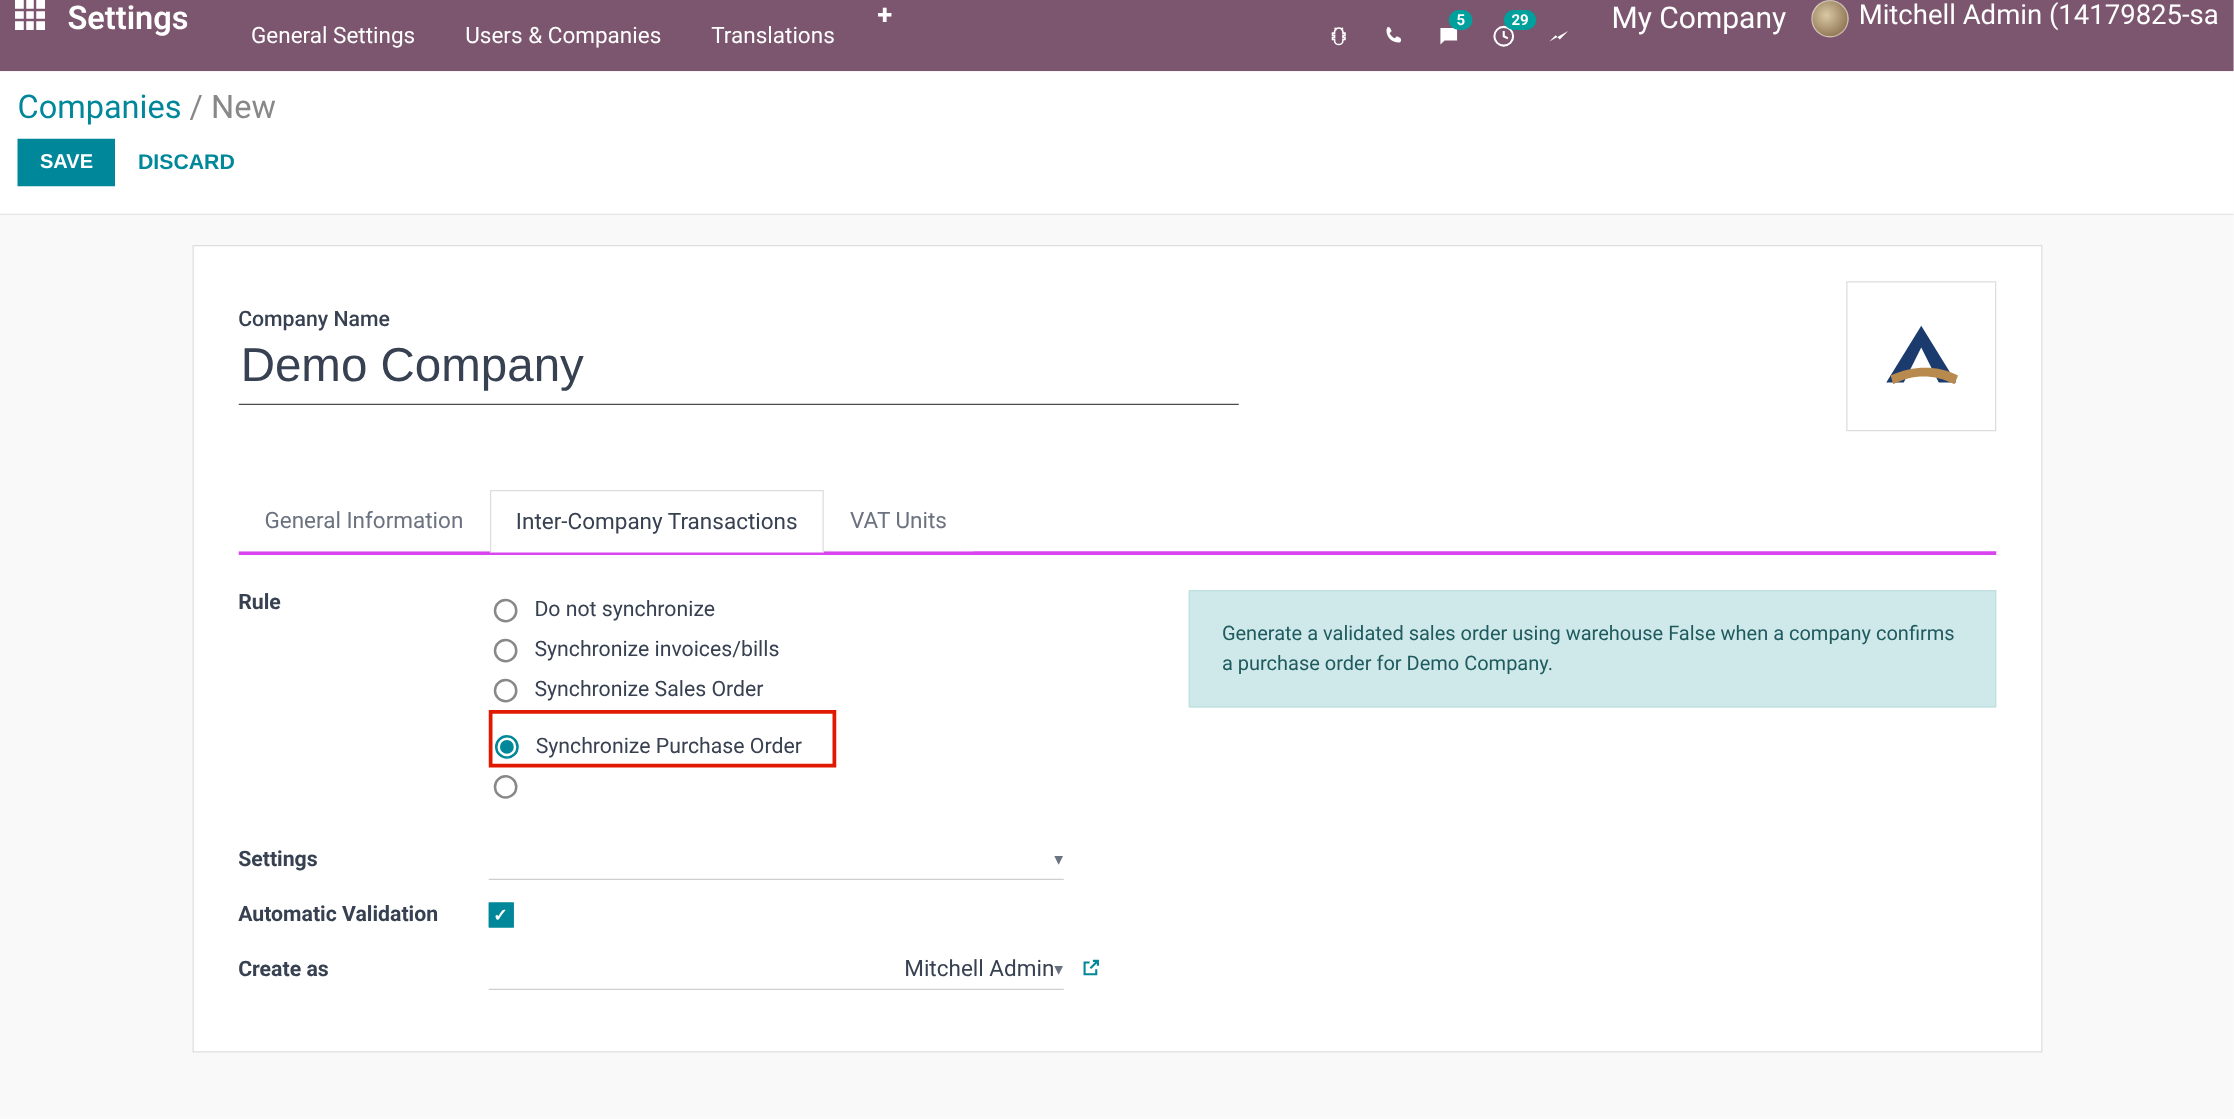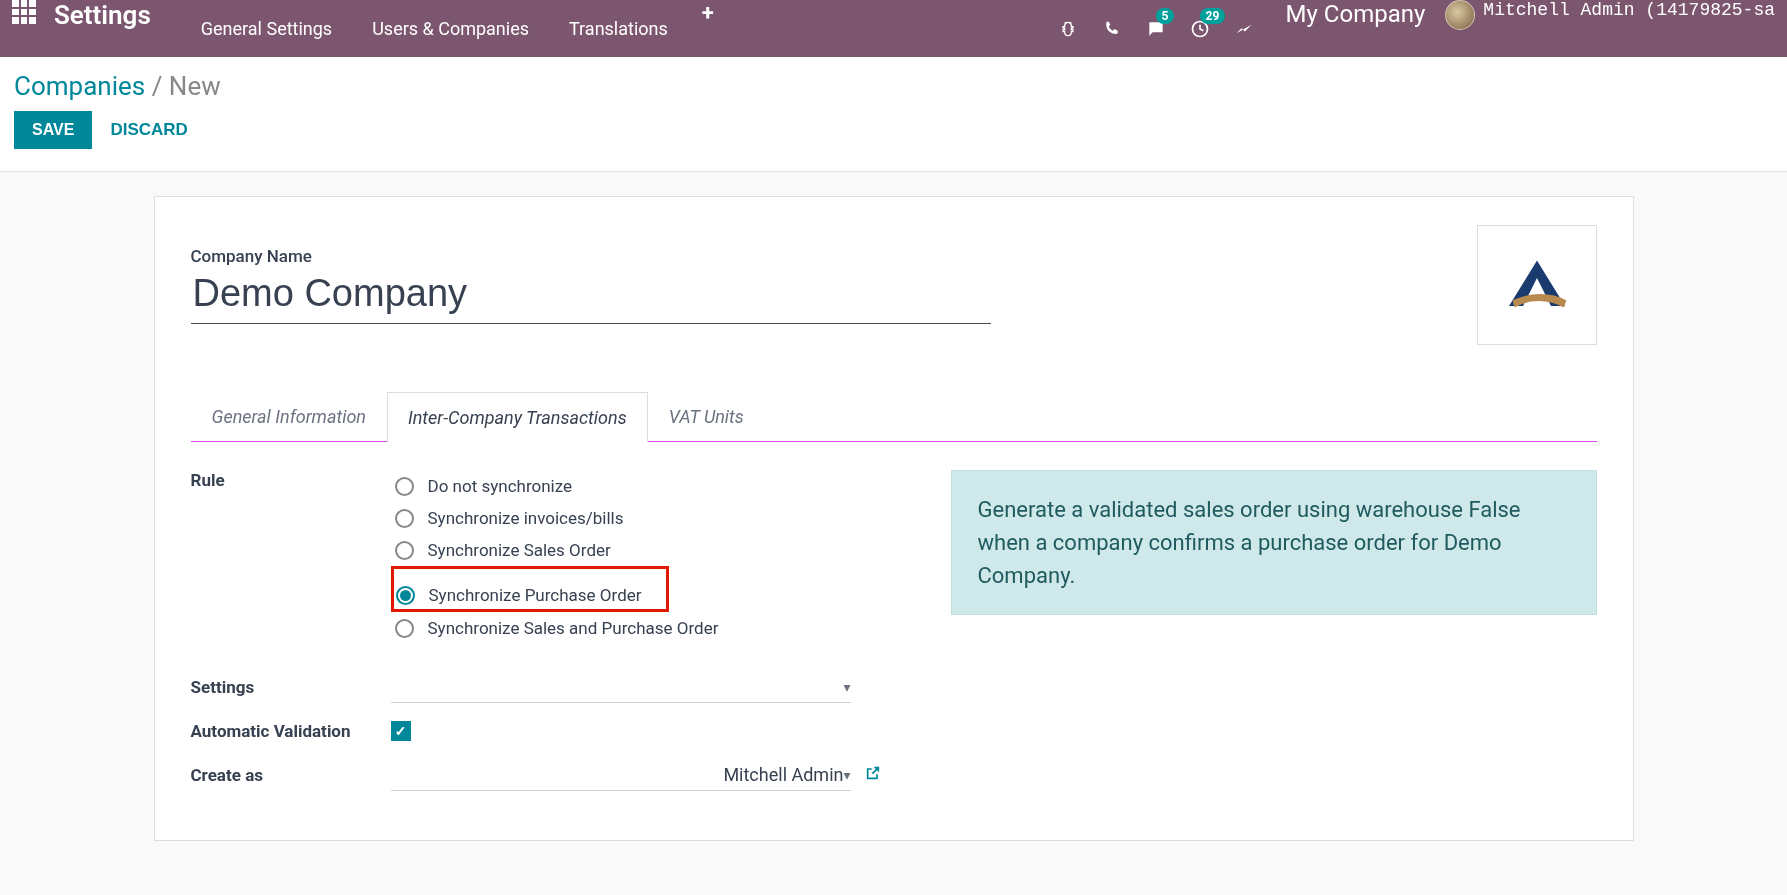--- a/index.html
+++ b/index.html
@@ -17,7 +17,7 @@
     .topbar .badge { position: absolute; top: 8px; left: 22px; background: #00a09d; color: #fff; font-size: 12px; font-weight: bold; padding: 1px 6px; border-radius: 10px; }
     .topbar .company-name { font-size: 24px; padding: 0 20px; cursor:pointer; }
     .topbar .avatar { width: 30px; height: 30px; border-radius: 50%; background: radial-gradient(circle at 40% 40%, #d9c9a3, #7a5c3e); margin-right: 8px; border:1px solid rgba(255,255,255,.5);}
-    .topbar .user-name { font-size: 18px; white-space: nowrap; overflow:hidden;font-family:Liberation Mono, monospace; }
+    .topbar .user-name { font-size: 22px; white-space: nowrap; overflow:hidden; }
     
     .subheader { background: #fff; padding: 14px 14px 12px 14px; }
     .breadcrumb { font-size: 26px; margin-bottom: 10px; }

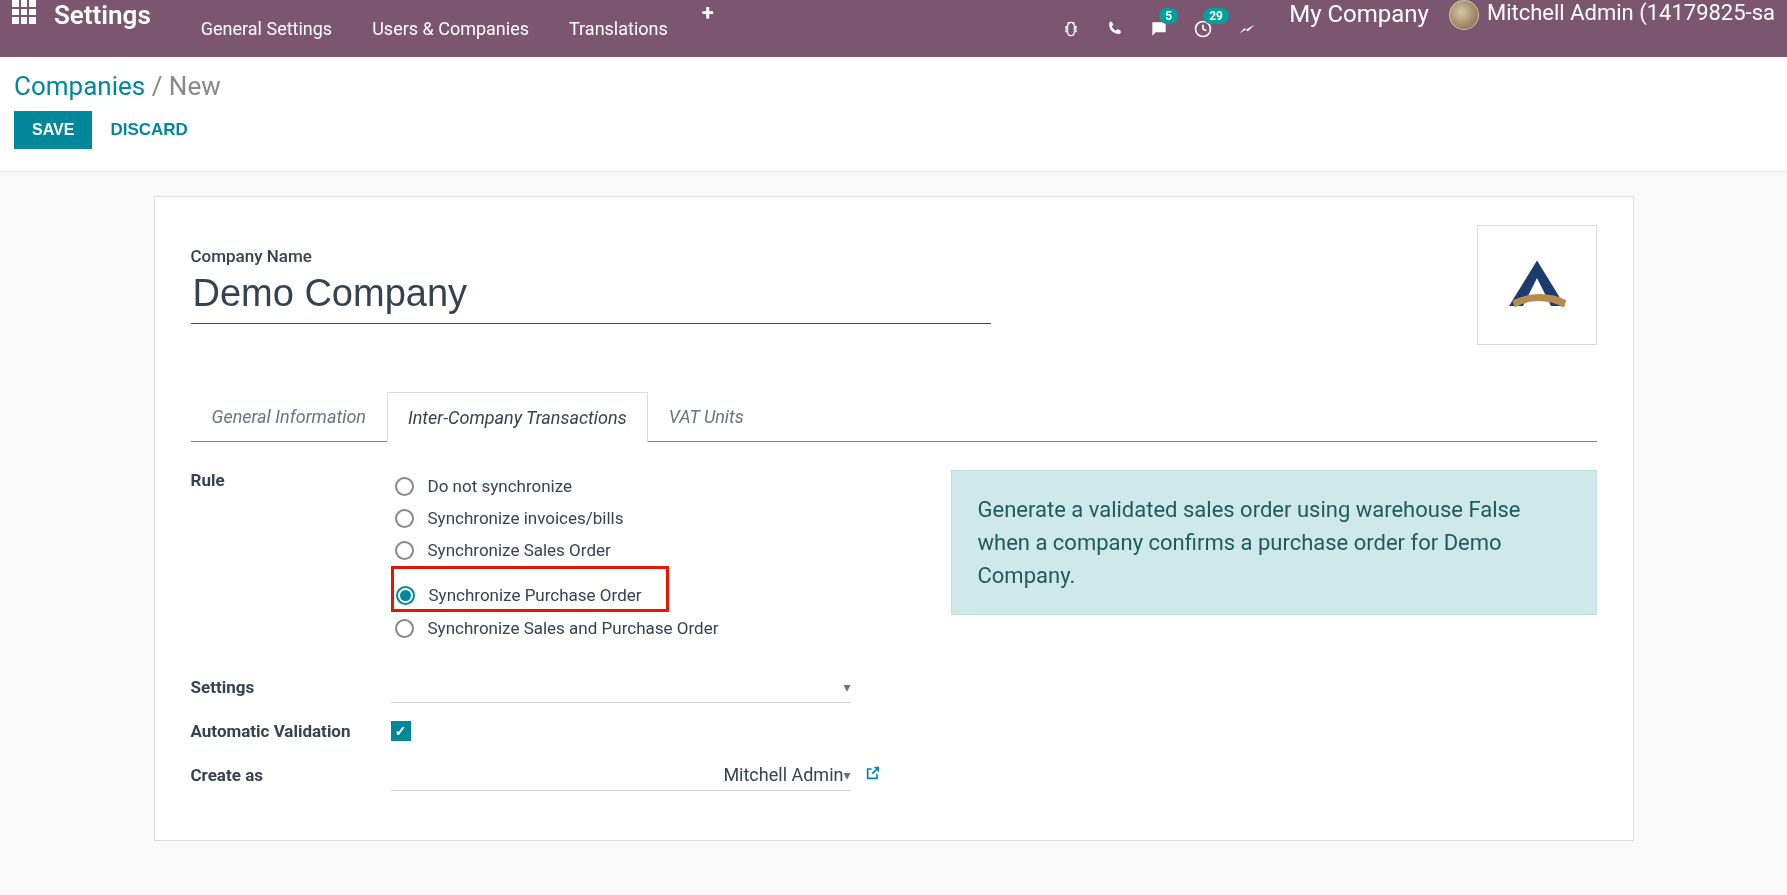--- a/index.html
+++ b/index.html
@@ -41,7 +41,7 @@
     .logo-box { width: 120px; height: 120px; border: 1px solid #ddd; margin-left: auto; display:flex; align-items:center; justify-content:center; cursor:pointer;}
     .logo-box svg { width: 70px; height: 60px;}
 
-    .tabs { display: flex; border-bottom: 1px solid #d946ef; margin-top: 46px; margin-left: 0; font-style: italic;}
+    .tabs { display: flex; border-bottom: 3px solid #d946ef; margin-top: 46px; margin-left: 0;}
     .tab { padding: 14px 20px; font-size: 18px; color: #6b7280; cursor: pointer; border: 1px solid transparent; border-bottom: none; background:#fff;}
     .tab.active { color: #374151; border-color: #ddd; position: relative; top: 1px; background: #fff;}
     

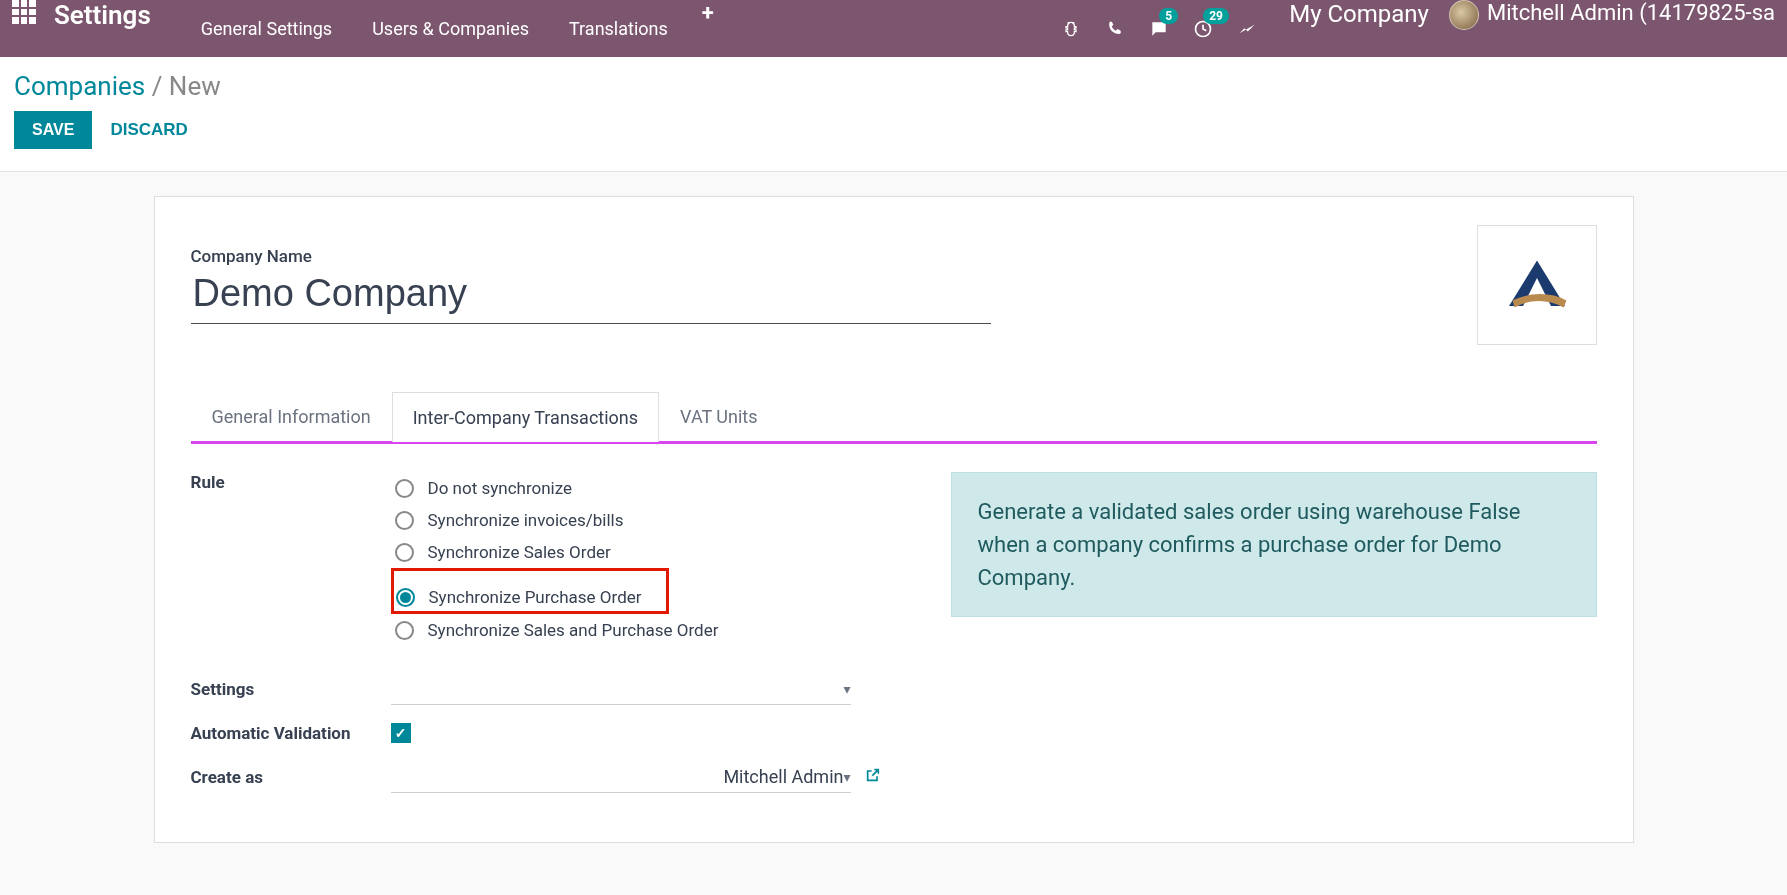--- a/index.html
+++ b/index.html
@@ -69,7 +69,7 @@
     .checkbox { width: 20px; height: 20px; background: #00889a; border:1px solid #00889a; display:inline-flex; align-items:center; justify-content:center; cursor:pointer;}
     .checkbox::after { content: "✓"; color: #fff; font-size: 14px; font-weight: bold; }
     
-    .info-card { background: #cfe9ea; border: 1px solid #bfe0e0; color: #1f5a5f; padding: 22px 26px; font-size: 22px; line-height: 1.5;}
+    .info-card { background: #cfe9ea; border: 1px solid #bfe0e0; color: #1f5a5f; padding: 22px 26px; font-size: 16px; line-height: 1.5;}
   </style>
 </head>
 <body>

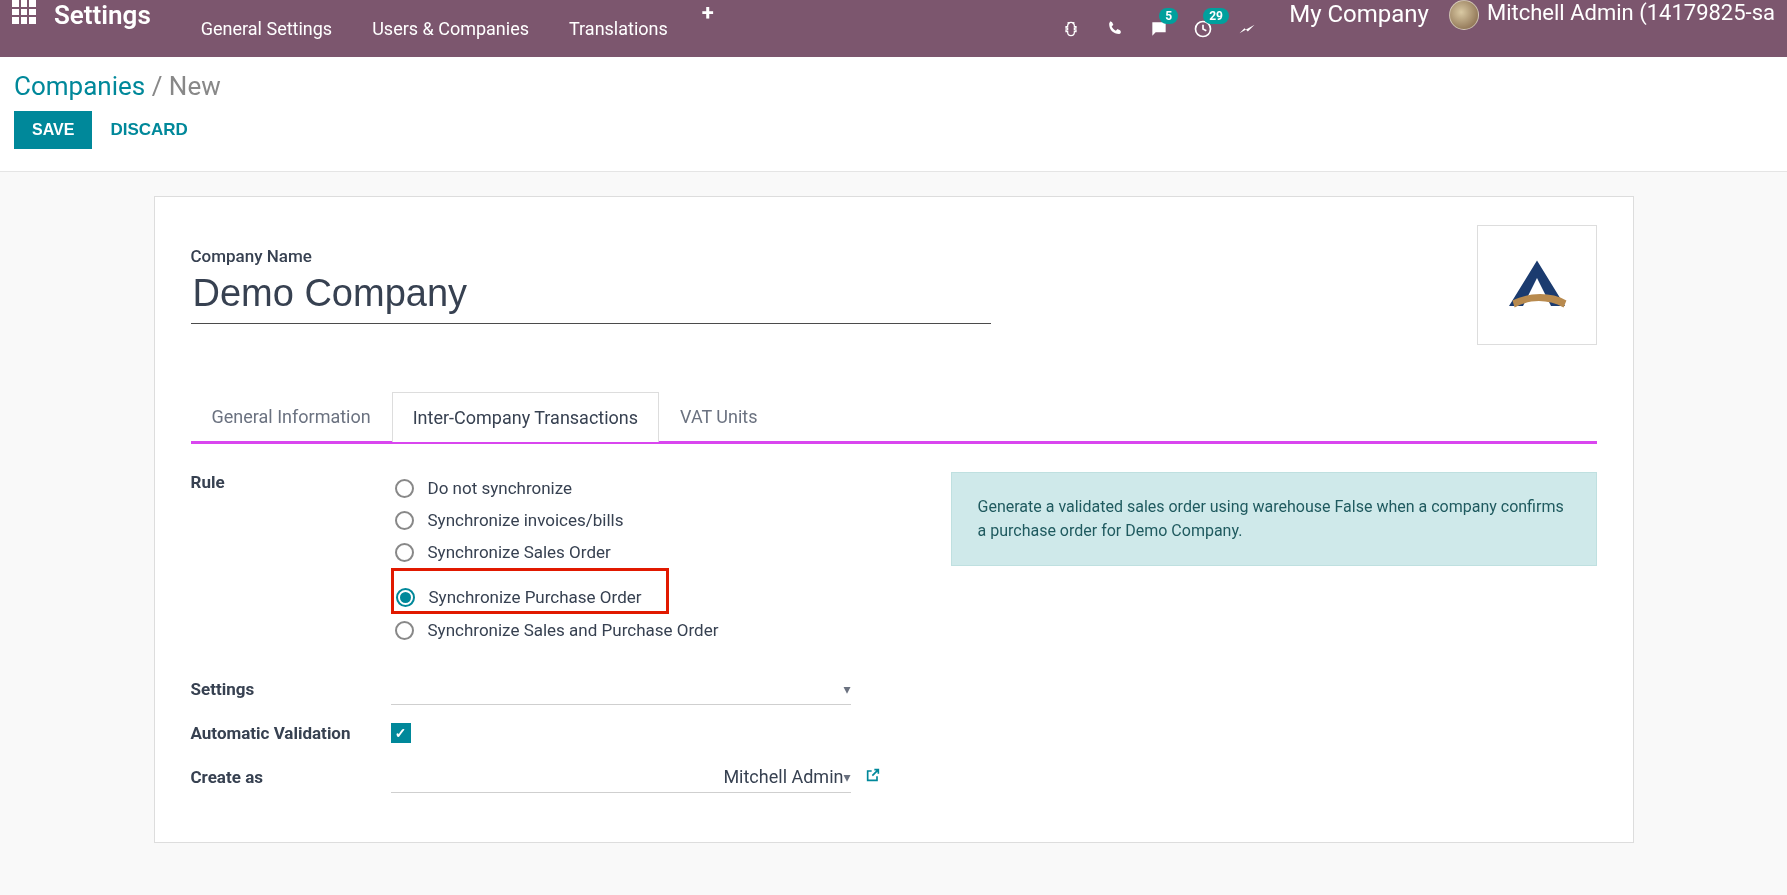--- a/index.html
+++ b/index.html
@@ -185,7 +185,6 @@
               </div>
               <div class="radio-line">
                 <span class="radio-outer"></span>
-                <span class="radio-label">Synchronize Sales and Purchase Order</span>
               </div>
             </div>
           </div>

